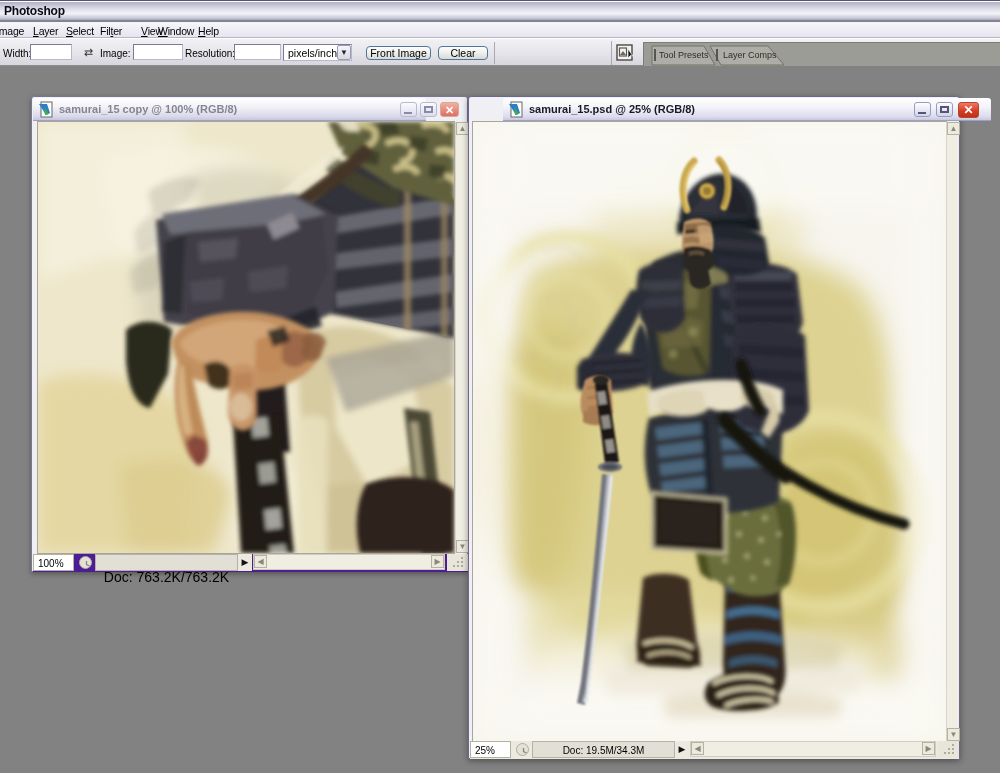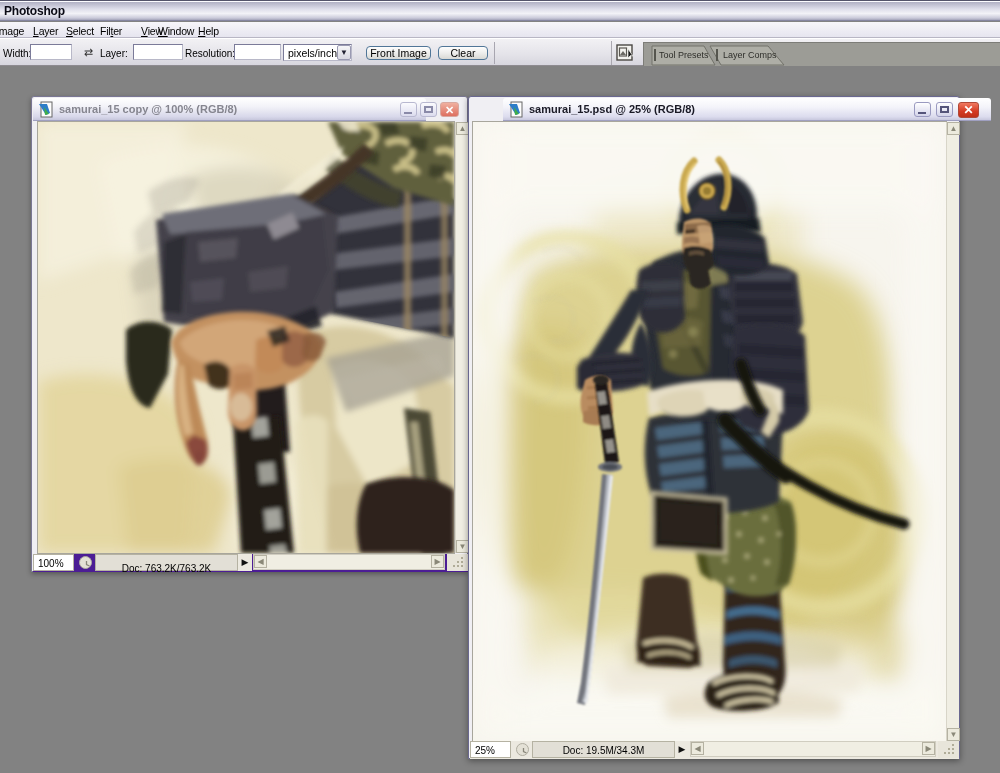--- a/index.html
+++ b/index.html
@@ -30,7 +30,7 @@
   <div class="abs lbl" style="left:3px;top:9px;">Width:</div>
   <div class="abs tf" style="left:30px;top:5px;width:42px;height:16px;"></div>
   <div class="abs" style="left:84px;top:7px;font-size:11px;color:#333;">⇄</div>
-  <div class="abs lbl" style="left:100px;top:9px;">Layer:</div>
+  <div class="abs lbl" style="left:100px;top:9px;">Image:</div>
   <div class="abs tf" style="left:133px;top:5px;width:50px;height:16px;"></div>
   <div class="abs lbl" style="left:185px;top:9px;">Resolution:</div>
   <div class="abs tf" style="left:234px;top:5px;width:47px;height:16px;"></div>

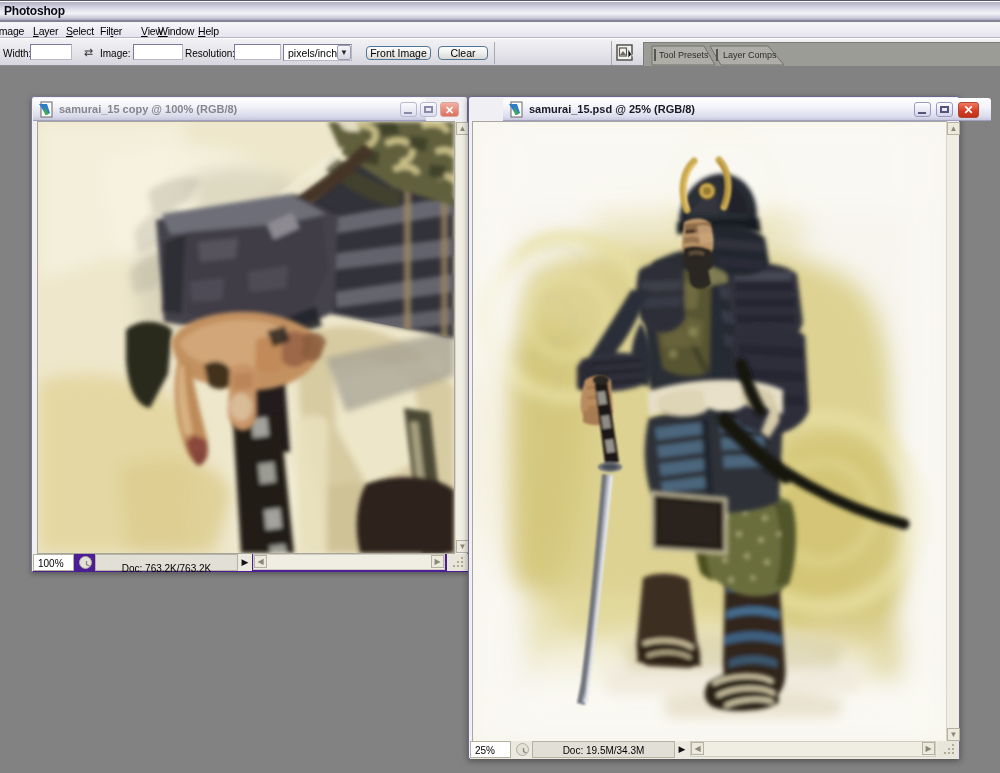--- a/index.html
+++ b/index.html
@@ -228,7 +228,7 @@
     <div class="abs" style="left:46px;top:2px;width:13px;height:13px;border:1px solid #b0ada0;border-radius:8px;background:#e4e1d6;"><svg width="13" height="13">
           <path d="M6.5 3 L6.5 6.5 L9.5 8" stroke="#8a877a" stroke-width="1.3" fill="none"></path>
         </svg></div>
-    <div class="abs" style="left:62px;top:0px;width:143px;height:17px;background:#e2dfd6;border:1px solid #b5b2a2;font-size:10px;text-align:center;padding-top:8px;">Doc: 763.2K/763.2K</div>
+    <div class="abs" style="left:62px;top:0px;width:143px;height:17px;background:#e2dfd6;border:1px solid #b5b2a2;font-size:14px;text-align:center;padding-top:14px;">Doc: 763.2K/763.2K</div>
     <div class="abs" style="left:205px;top:0px;width:14px;height:17px;background:#ece9e0;font-size:9px;text-align:center;padding-top:3px;color:#111;">▶</div>
     <div class="abs" style="left:220px;top:0px;width:192px;height:16px;background:#f0eee3;border:1px solid #d0cdc0;">
       <div class="abs" style="left:0;top:0;width:13px;height:13px;background:#eceadd;border:1px solid #b5b2a2;font-size:8px;color:#8a8878;text-align:center;line-height:12px;">◀</div>

